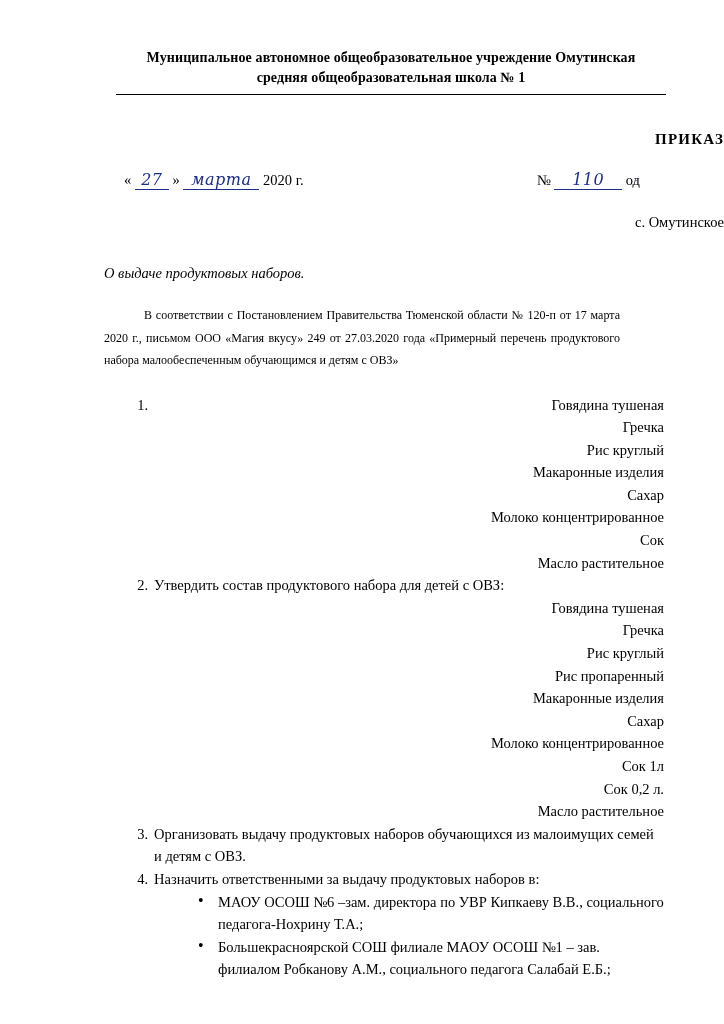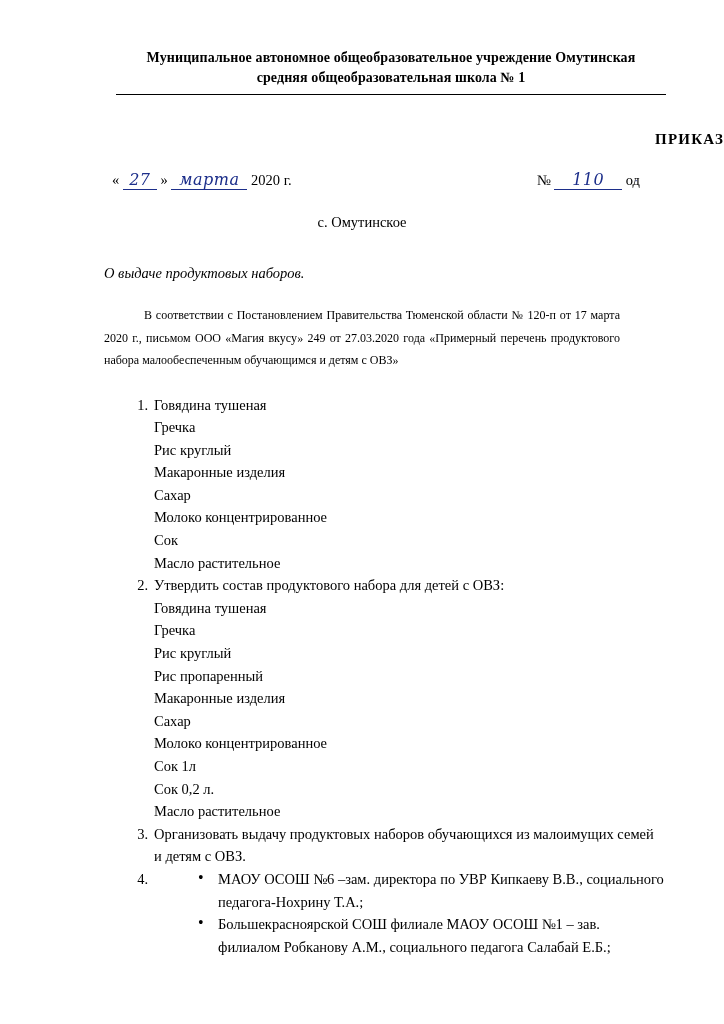--- a/index.html
+++ b/index.html
@@ -51,7 +51,7 @@
   }
   .date-left {
     position: absolute;
-    left: 112px;
+    left: 124px;
     top: 0;
     font-size: 14.5px;
     white-space: nowrap;

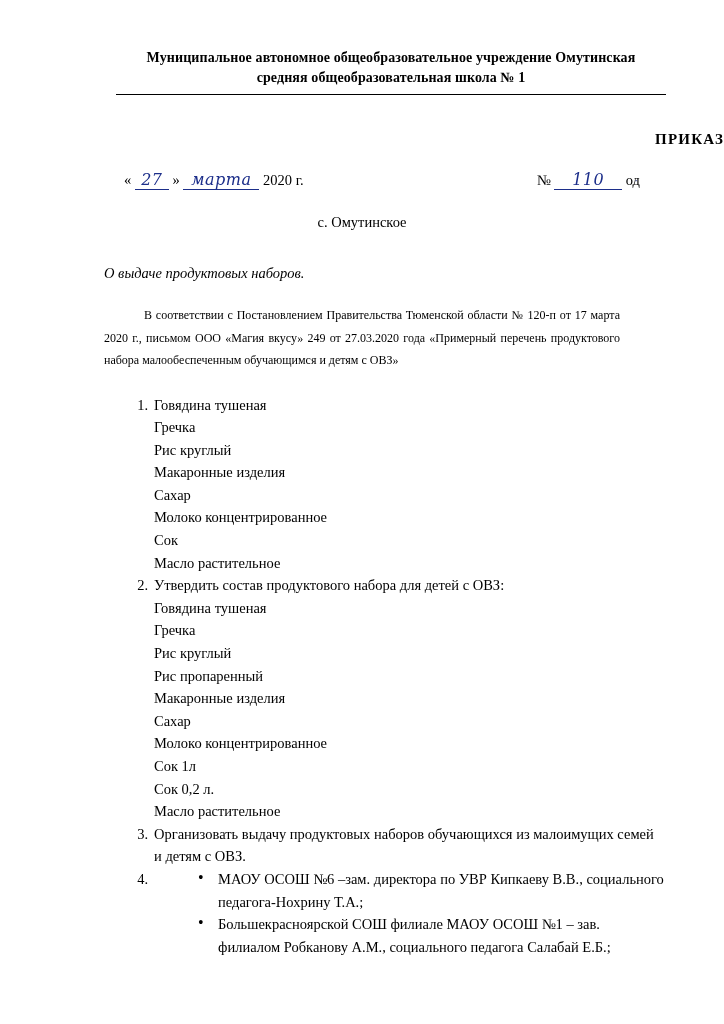--- a/index.html
+++ b/index.html
@@ -81,7 +81,7 @@
   }
   .city {
     margin-top: 16px;
-    text-align: center;
+    text-align: right;
     font-size: 14.5px;
   }
   .subject {

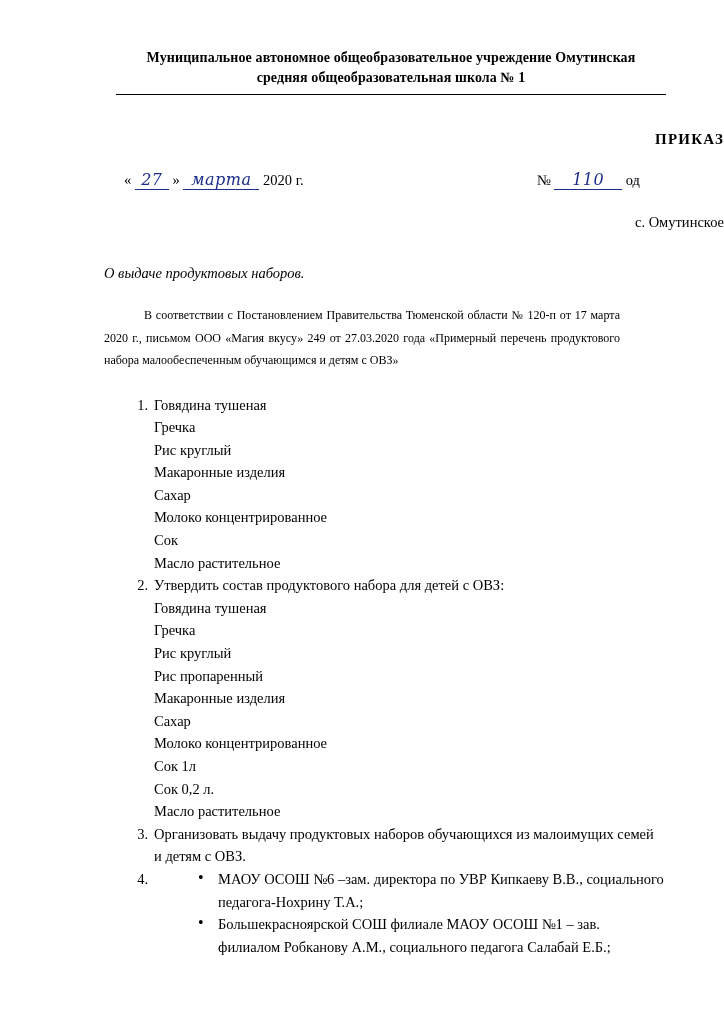--- a/index.html
+++ b/index.html
@@ -120,7 +120,7 @@
     padding: 0;
     list-style: none;
   }
-  .sub-plain li { line-height: 22.6px; }
+  .sub-plain li { line-height: 22.6px; text-align: right; }
   ul.bullets {
     margin: 0 0 0 44px;
     padding: 0;

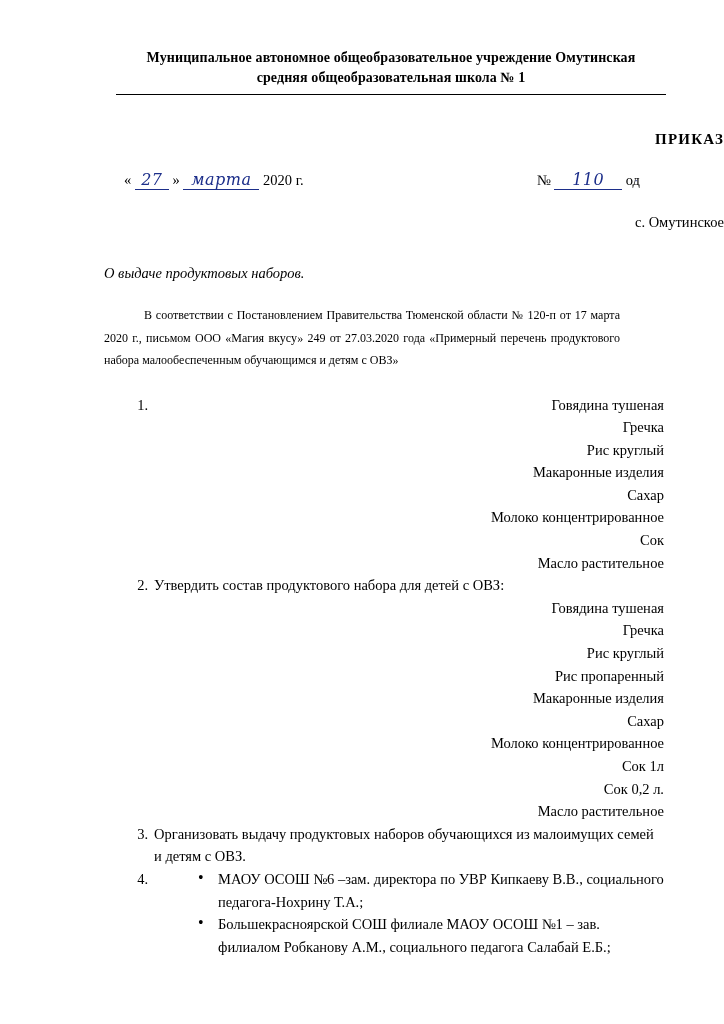--- a/index.html
+++ b/index.html
@@ -219,6 +219,7 @@
     </li>
     <li>
       <span class="num">4.</span>
+      <span>Назначить ответственными за выдачу продуктовых наборов в:</span>
       <ul class="bullets">
         <li>МАОУ ОСОШ №6 –зам. директора по УВР  Кипкаеву В.В., социального педагога-Нохрину Т.А.;</li>
         <li>Большекрасноярской СОШ филиале МАОУ ОСОШ №1 – зав. филиалом Робканову А.М., социального педагога Салабай Е.Б.;</li>

